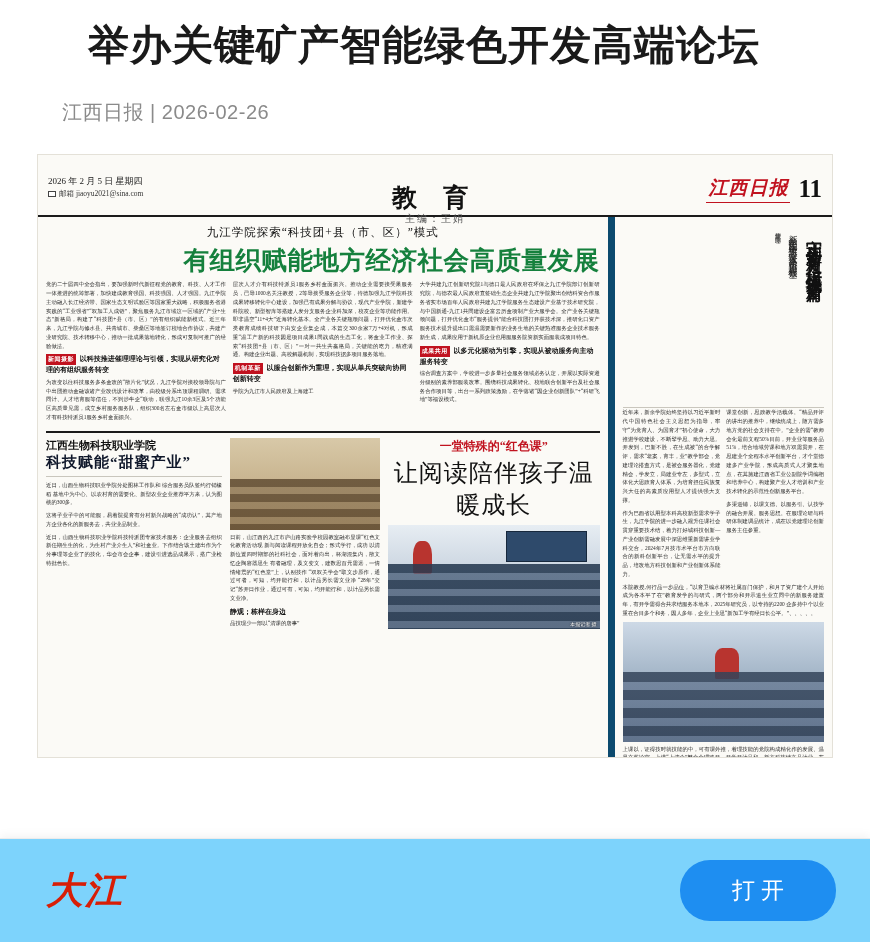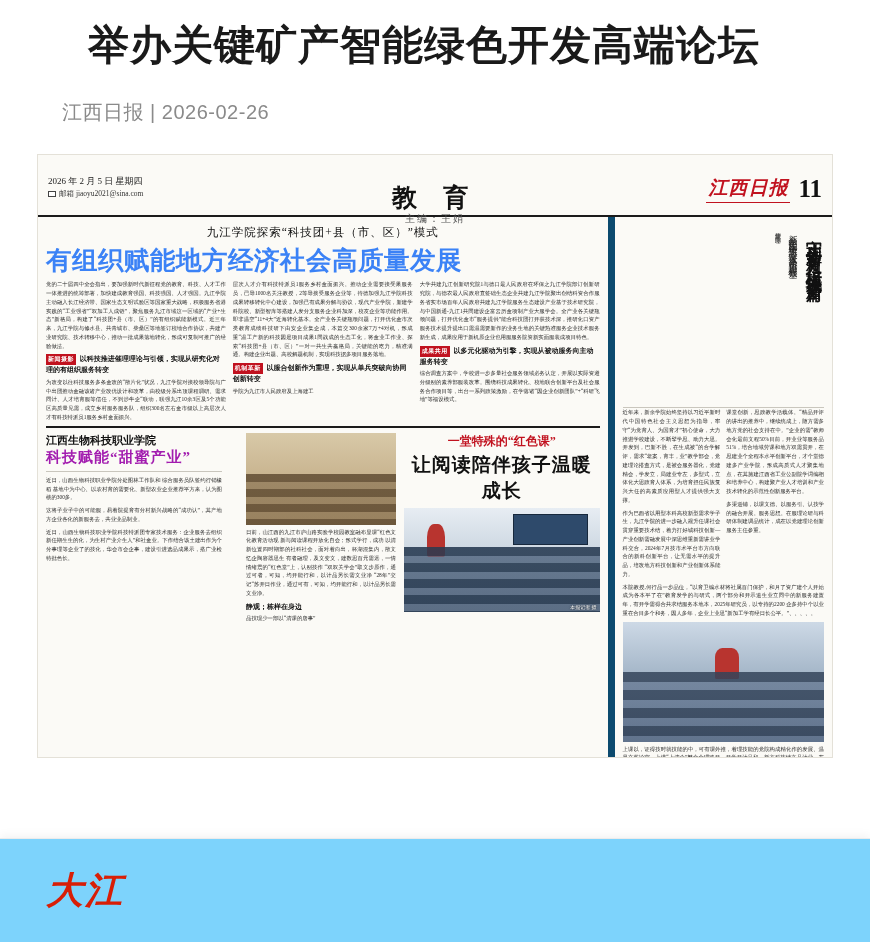--- a/index.html
+++ b/index.html
@@ -131,12 +131,12 @@
     margin-top: 2px;
   }
   .lead-head {
-    text-align: left;
+    text-align: right;
     font-size: 25.5px;
     font-weight: bold;
     letter-spacing: 0.5px;
     margin: 3px 0 2px 0;
-    color: #3b82f6;
+    color: #15803d;
   }
   .lead-byline {
     text-align: center;

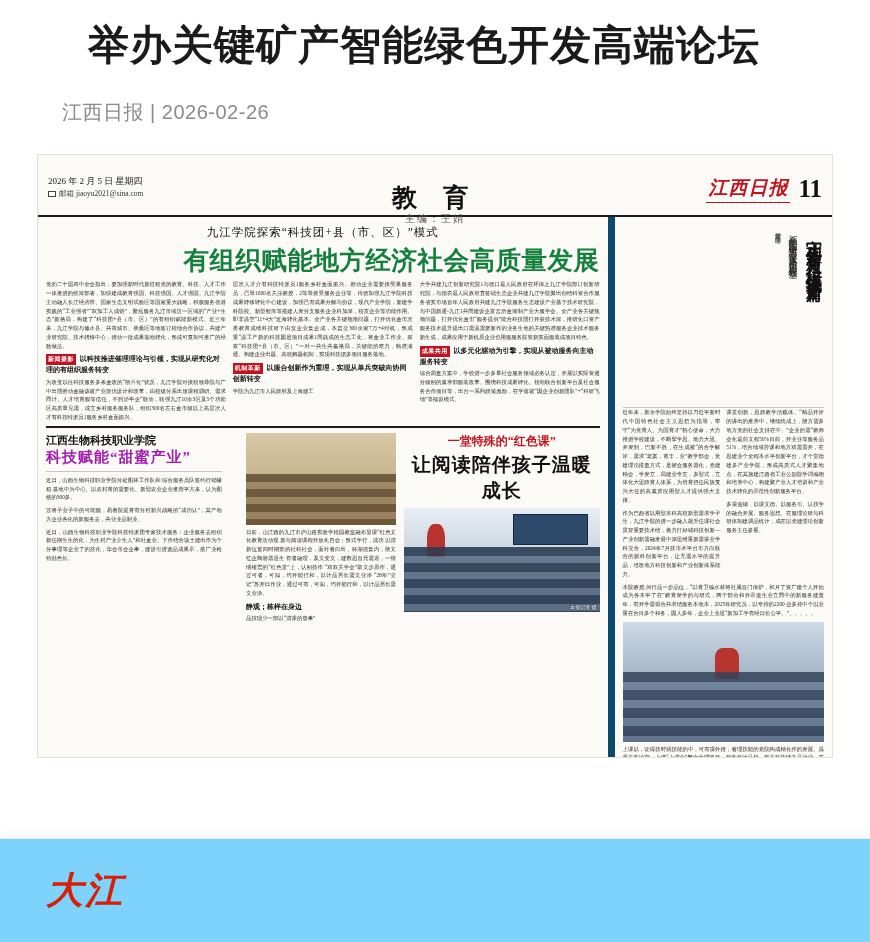--- a/index.html
+++ b/index.html
@@ -180,7 +180,8 @@
   
   .bottom-row {
     display: flex;
-    gap: 24px;
+    gap: 8px;
+    margin-top: 5px;
     border-top: 2px solid #1b1b1b;
     padding-top: 5px;
   }

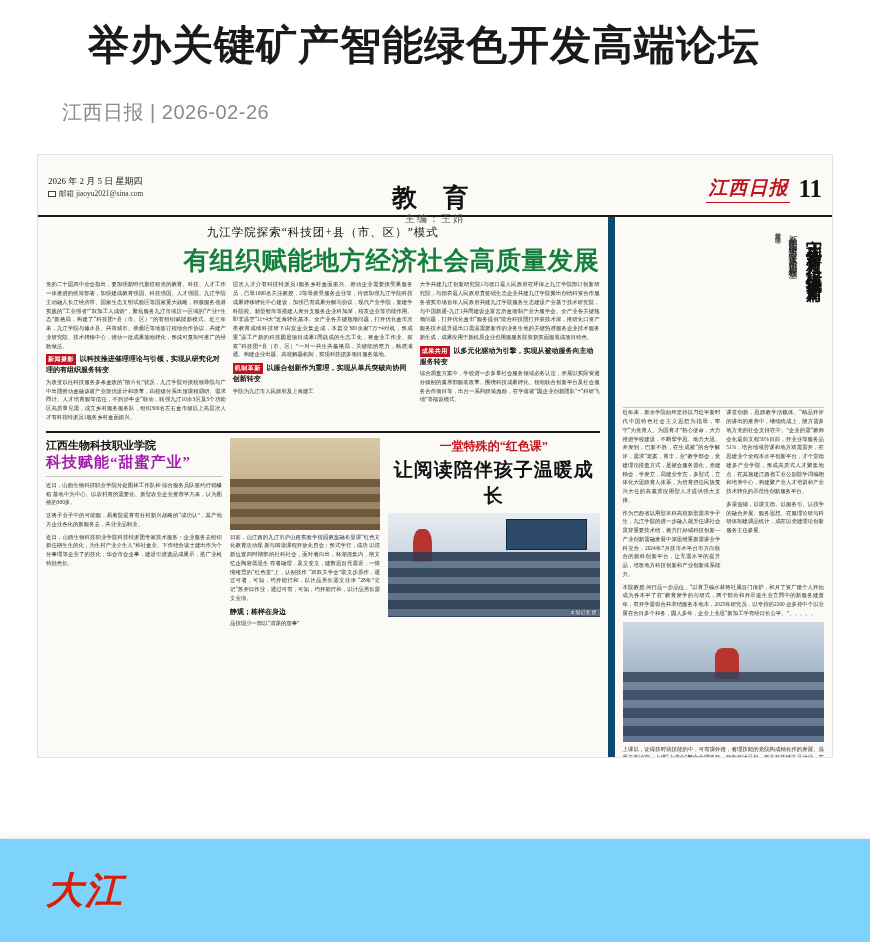--- a/index.html
+++ b/index.html
@@ -197,7 +197,7 @@
   .bl-head2 {
     font-size: 15px;
     font-weight: bold;
-    color: #a21caf;
+    color: #0f172a;
     letter-spacing: 1px;
     margin-bottom: 3px;
   }

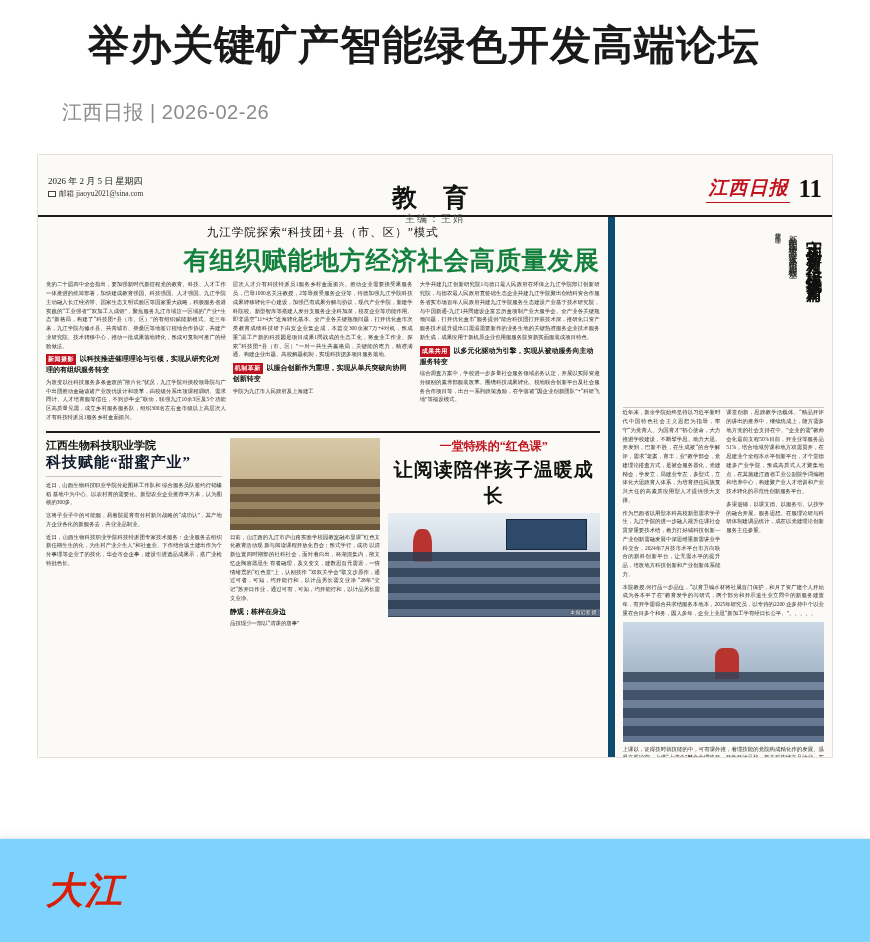--- a/index.html
+++ b/index.html
@@ -210,8 +210,8 @@
   }
   .big-center-head {
     text-align: center;
-    font-size: 19px;
-    font-weight: bold;
+    font-size: 24px;
+    font-weight: normal;
     color: #111;
     letter-spacing: 1px;
     margin-bottom: 4px;

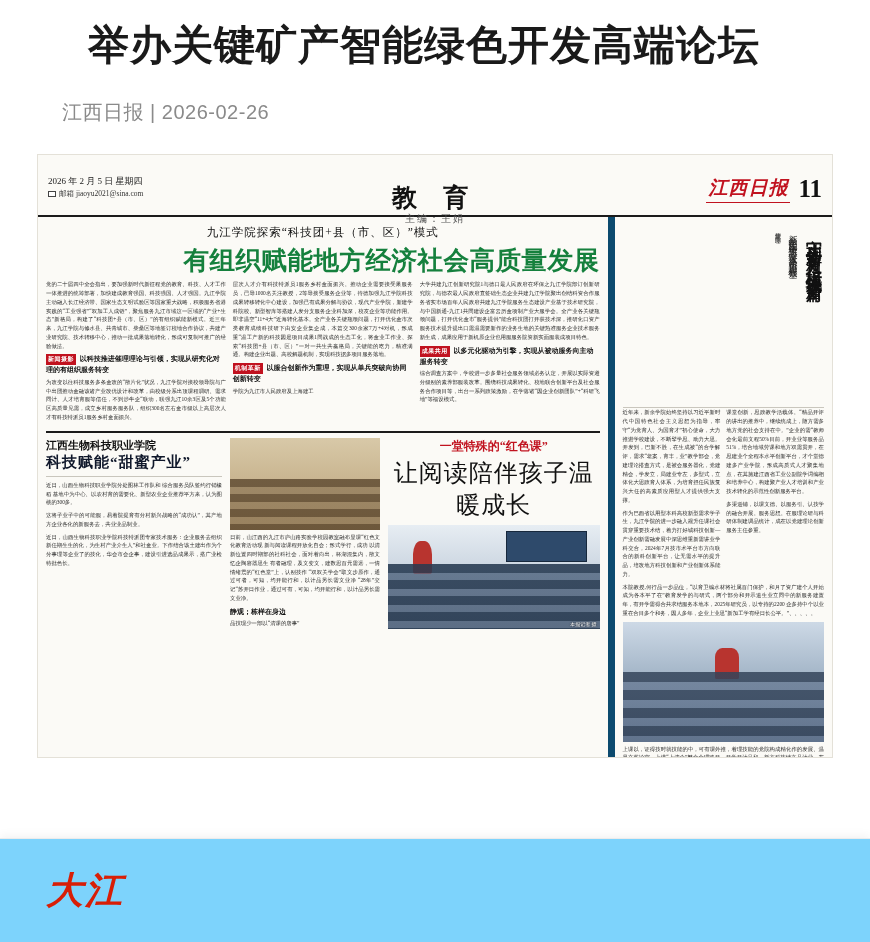--- a/index.html
+++ b/index.html
@@ -506,6 +506,7 @@
 
   <div class="appbar">
     <div class="brand">大江</div>
+    <button class="open-btn">打开</button>
   </div>
 
 </div>

